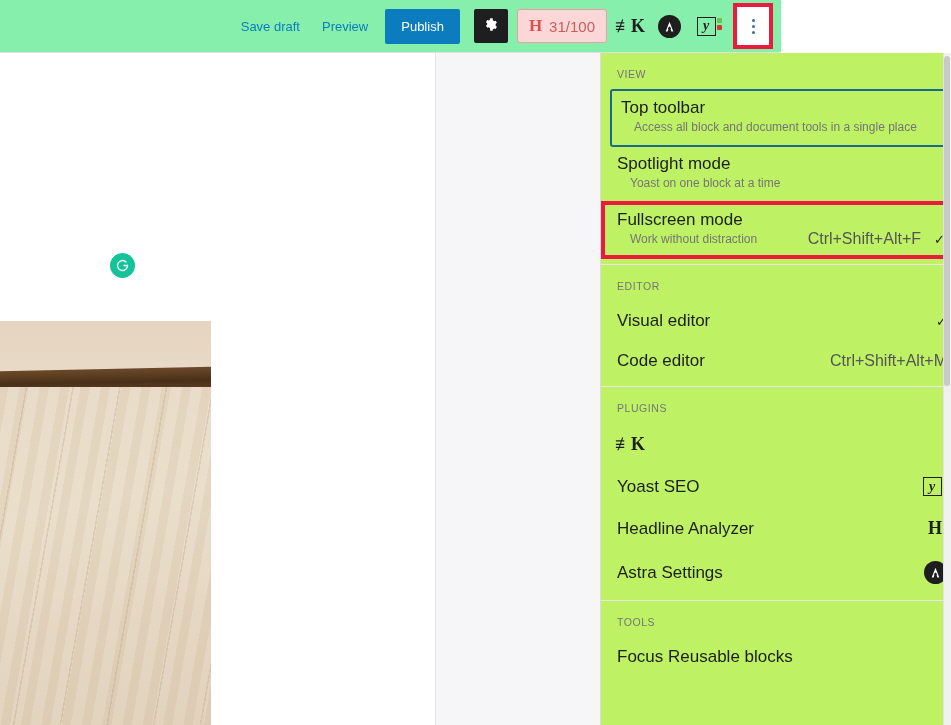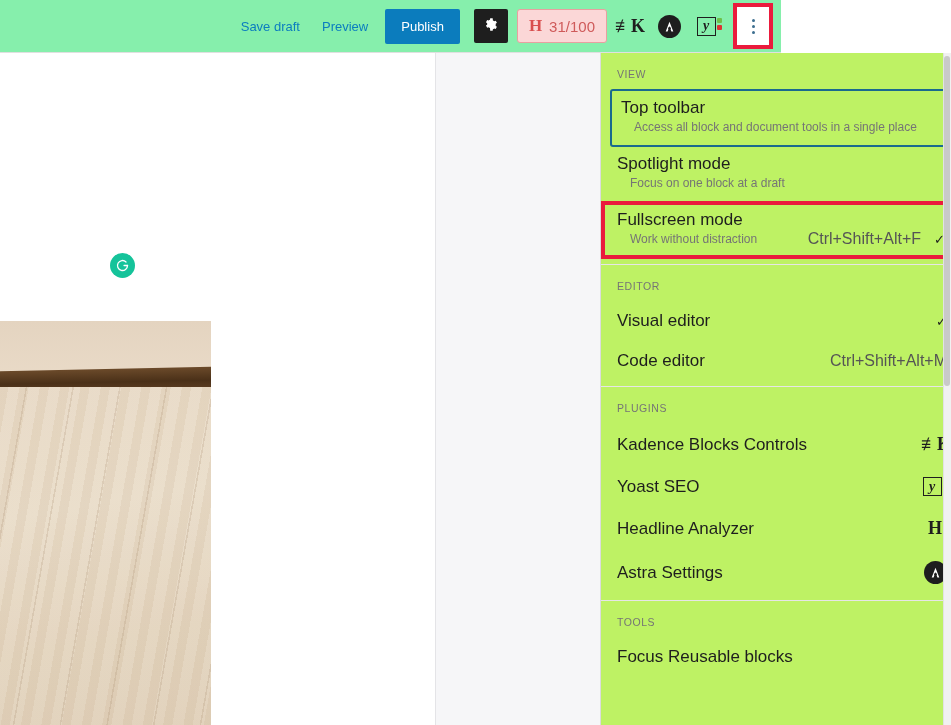--- a/index.html
+++ b/index.html
@@ -291,7 +291,7 @@
     <div class="mi">
       <div class="mi-text">
         <div class="mi-title">Spotlight mode</div>
-        <div class="mi-desc">Focus on one block at a draft</div>
+        <div class="mi-desc">Yoast on one block at a time</div>
       </div>
     </div>
 

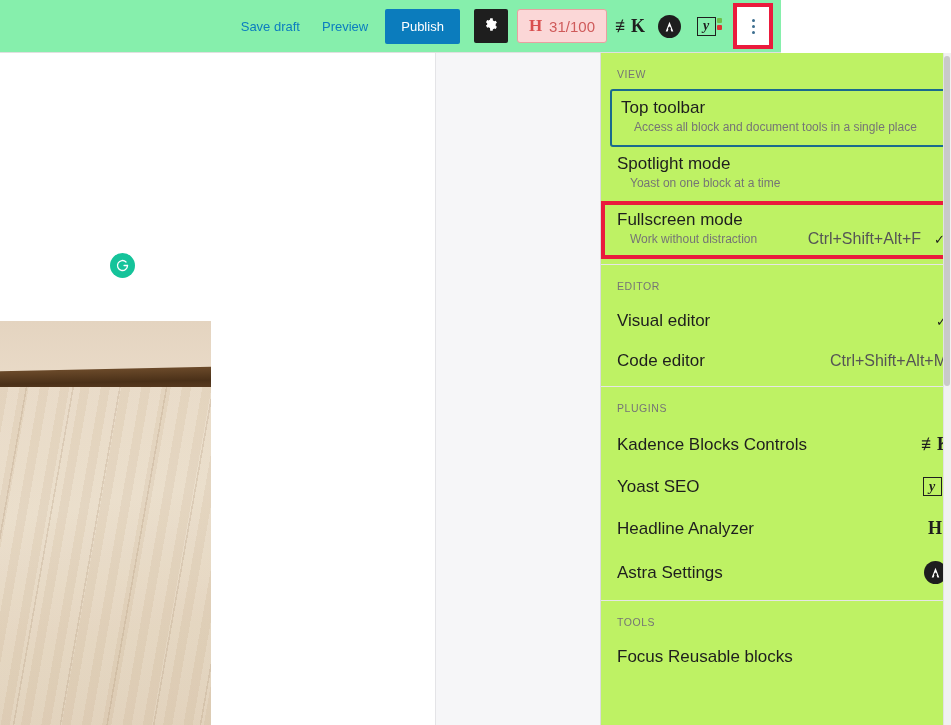--- a/index.html
+++ b/index.html
@@ -333,9 +333,6 @@
     <div class="sec-label">PLUGINS</div>
 
     <div class="mi simple">
-      <div class="mi-text">
-        <div class="mi-title">Kadence Blocks Controls</div>
-      </div>
       <div class="mi-right">
         <span class="plug-icon">
           <span class="kadence">≢K</span>

